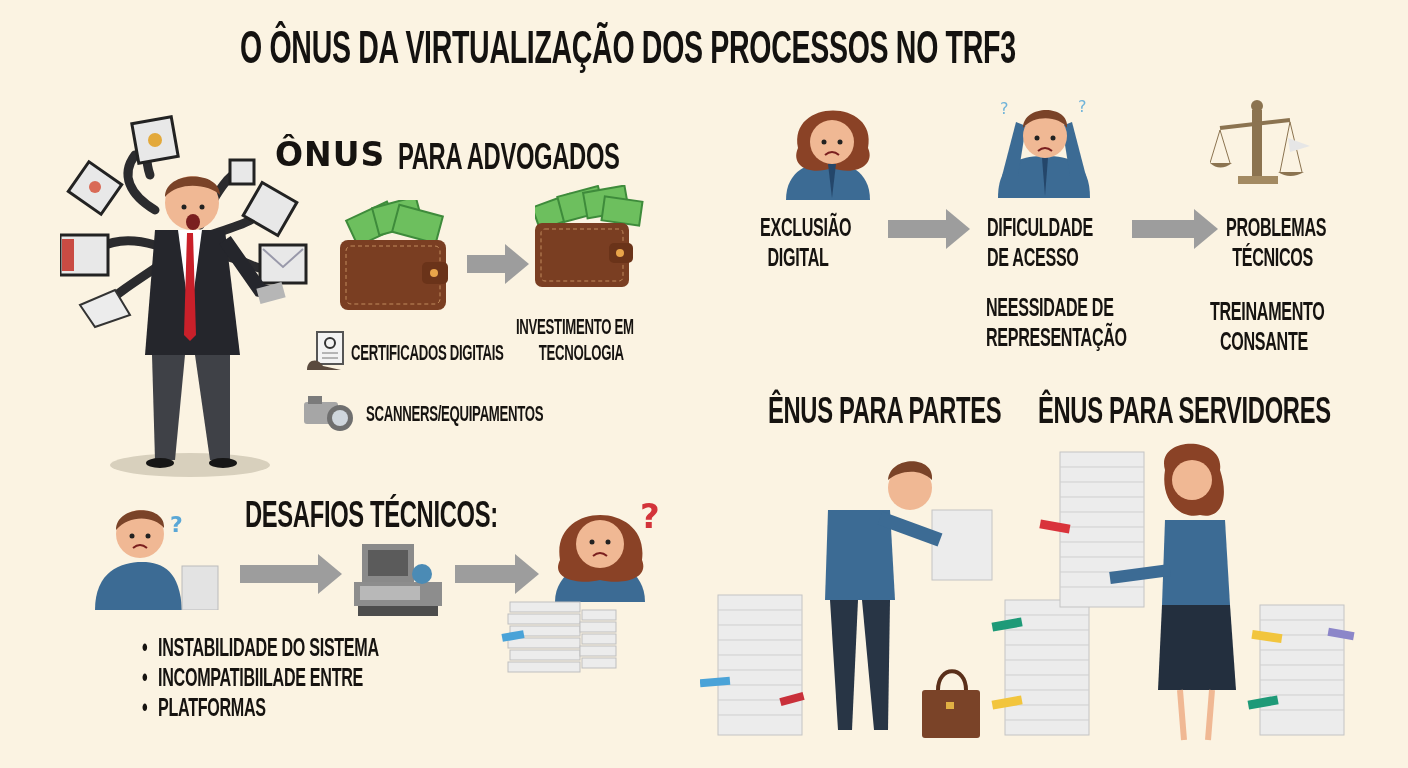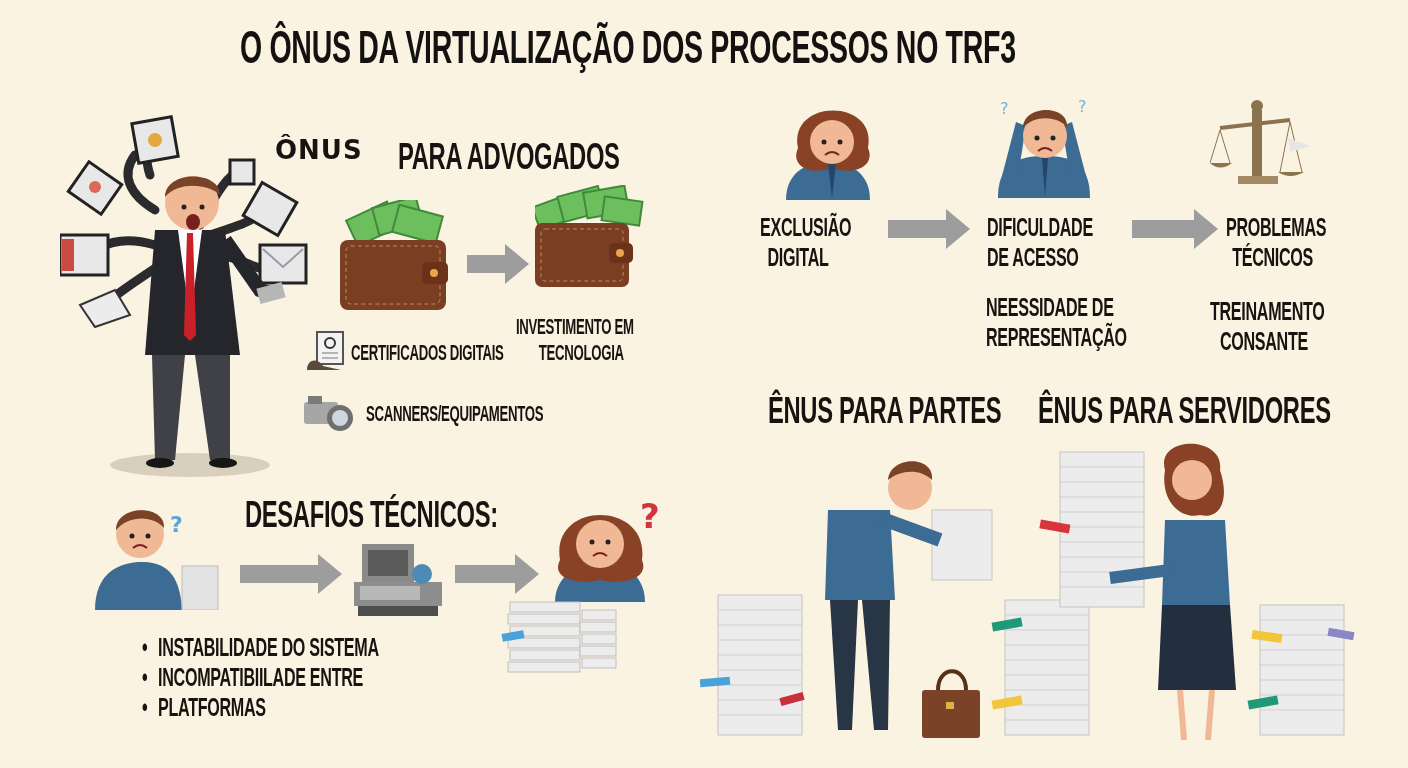--- a/index.html
+++ b/index.html
@@ -86,7 +86,7 @@
 </svg>
 
 <div class="abs" style="left:275px;top:135px;white-space:nowrap">
-  <span style="font-family:'DejaVu Sans',sans-serif;font-weight:700;font-size:26px;letter-spacing:1px;">ÔNUS</span>
+  <span style="font-family:'DejaVu Sans',sans-serif;font-weight:700;font-size:33px;letter-spacing:1px;">ÔNUS</span>
 </div>
 <div class="abs cond h2" style="left:398px;top:136px">PARA ADVOGADOS</div>
 

